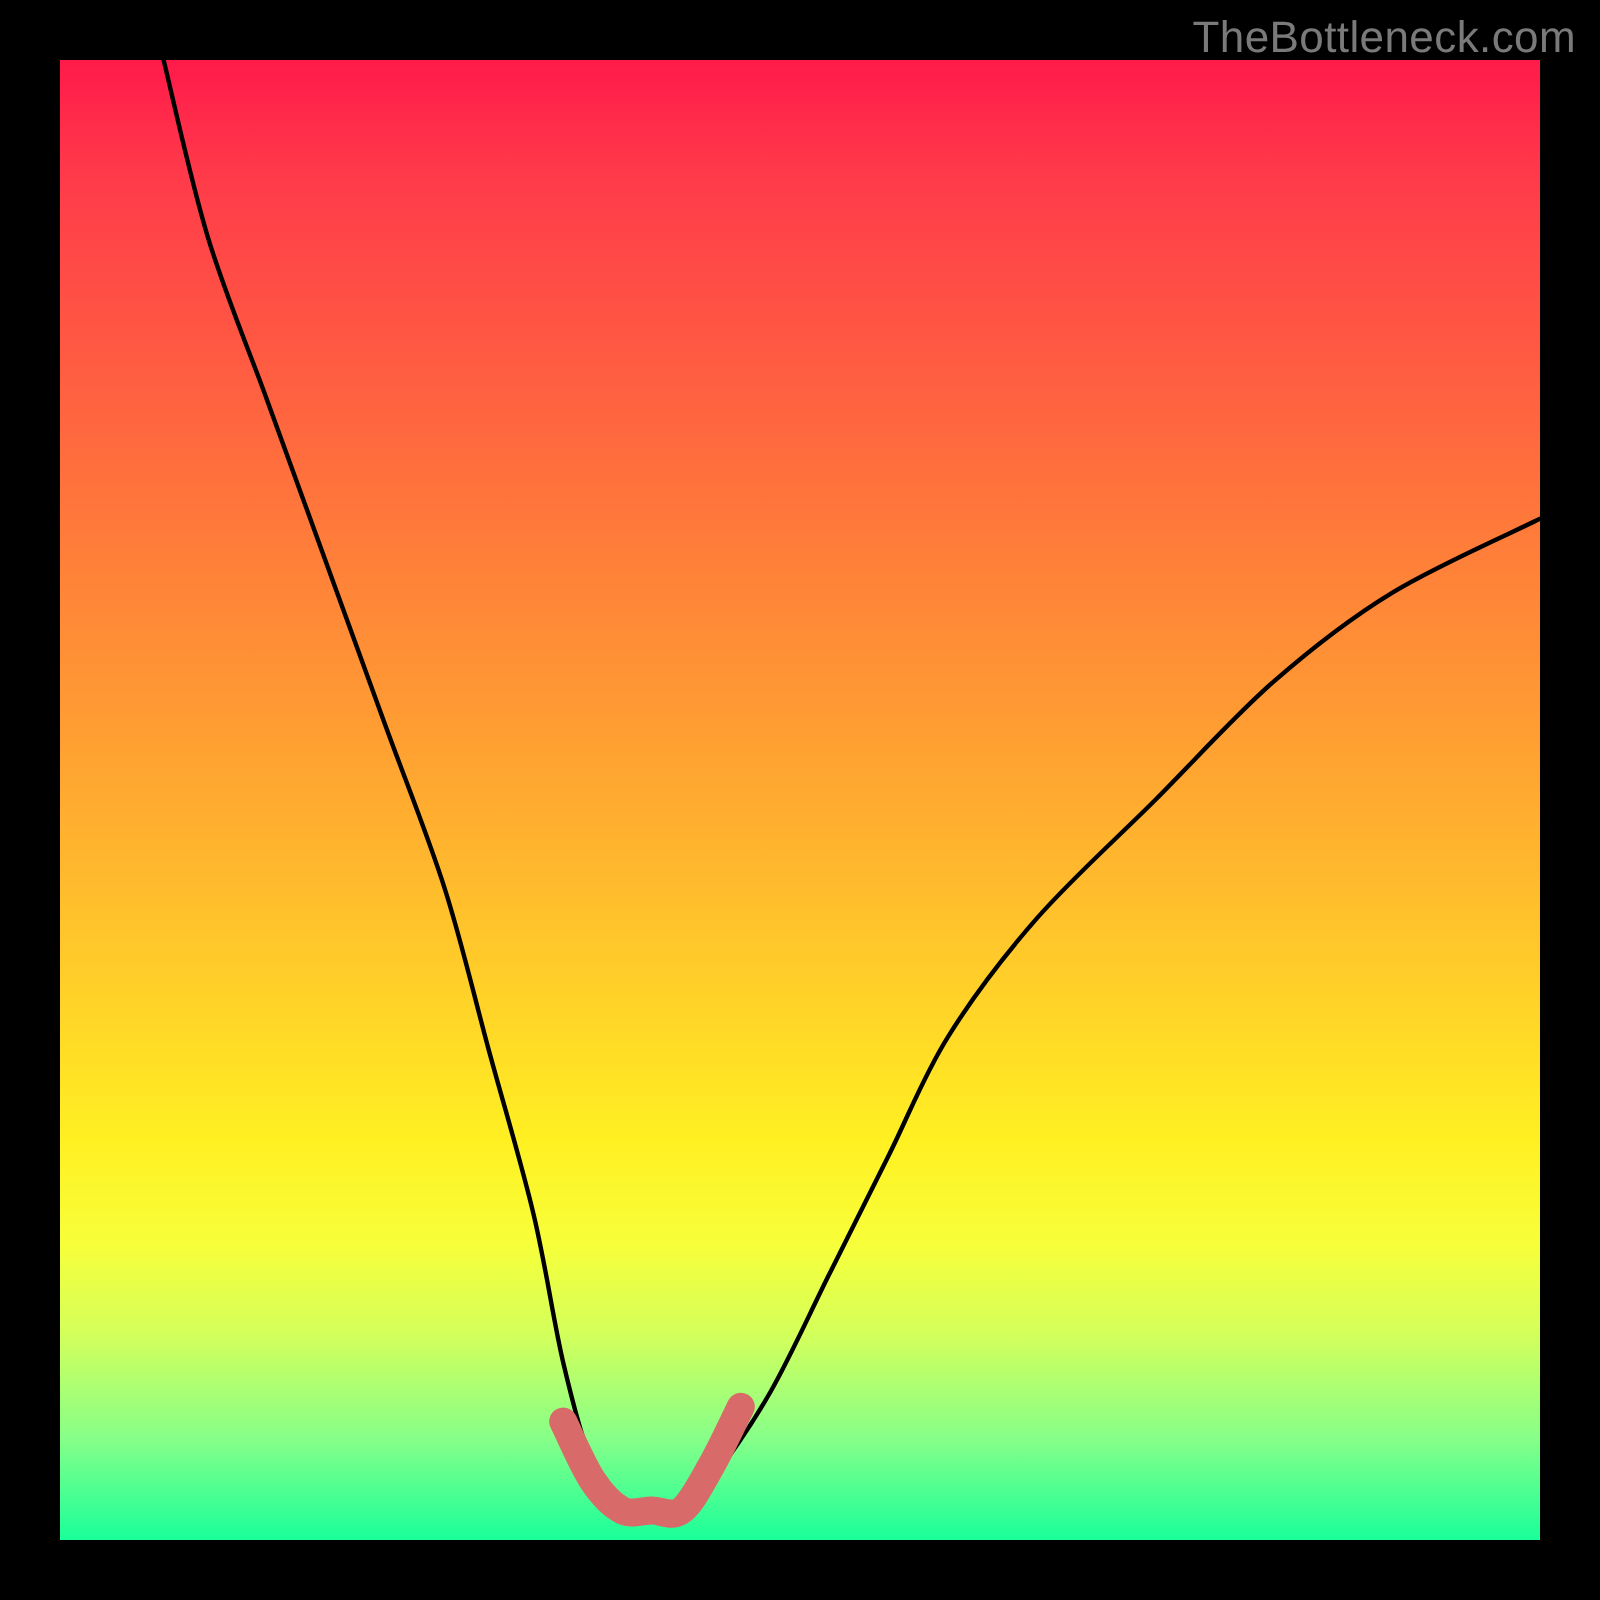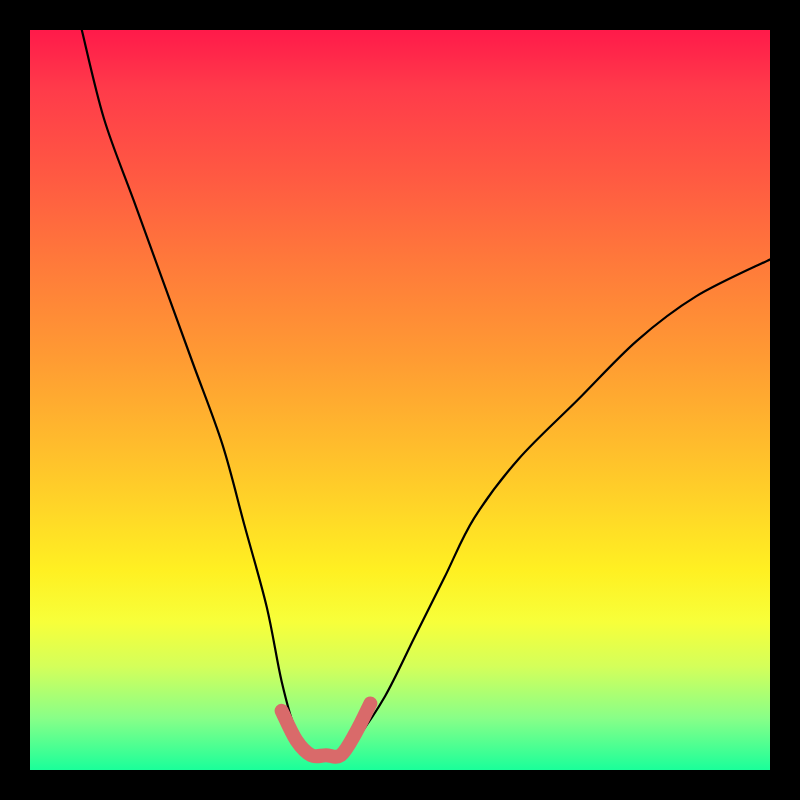--- a/index.html
+++ b/index.html
@@ -63,6 +63,7 @@
 <body>
 
 <div class="frame">
+  <div class="watermark">TheBottleneck.com</div>
   <div class="plot">
     <svg class="curve" viewBox="0 0 740 740">
       <path id="curve-path" fill="none" stroke="#000000" stroke-width="2.2" stroke-linecap="round" d="M 51.800000000000004 0 C 55.5 14.799999999999992, 65.36666666666666 60.433333333333294, 74 88.79999999999995 C 82.63333333333334 117.16666666666661, 93.73333333333335 143.0666666666666, 103.60000000000001 170.19999999999993 C 113.46666666666667 197.33333333333326, 123.33333333333331 224.46666666666664, 133.2 251.59999999999997 C 143.06666666666666 278.7333333333333, 152.93333333333334 305.8666666666666, 162.8 332.99999999999994 C 172.66666666666669 360.13333333333327, 183.76666666666668 387.26666666666665, 192.4 414.4 C 201.03333333333333 441.5333333333333, 207.2 468.66666666666663, 214.6 495.79999999999995 C 222 522.9333333333333, 230.63333333333333 551.3000000000001, 236.8 577.2 C 242.9666666666667 603.1, 246.66666666666669 630.2333333333333, 251.60000000000002 651.2 C 256.53333333333336 672.1666666666667, 261.46666666666664 690.6666666666666, 266.4 703 C 271.3333333333333 715.3333333333334, 276.26666666666665 721.5, 281.2 725.2 C 286.1333333333333 728.9000000000001, 291.06666666666666 725.2, 296 725.2 C 300.93333333333334 725.2, 305.8666666666667 727.6666666666667, 310.8 725.2 C 315.73333333333335 722.7333333333333, 318.20000000000005 720.2666666666667, 325.6 710.4 C 333 700.5333333333333, 345.3333333333333 683.2666666666667, 355.2 666 C 365.06666666666666 648.7333333333333, 374.93333333333334 626.5333333333333, 384.8 606.8 C 394.6666666666667 587.0666666666666, 404.53333333333336 567.3333333333334, 414.40000000000003 547.6 C 424.2666666666667 527.8666666666667, 431.6666666666667 508.1333333333333, 444 488.4 C 456.3333333333333 468.66666666666663, 471.1333333333334 448.93333333333334, 488.40000000000003 429.2 C 505.6666666666667 409.46666666666664, 527.8666666666667 389.73333333333335, 547.6 370 C 567.3333333333334 350.26666666666665, 587.0666666666666 328.06666666666666, 606.8 310.8 C 626.5333333333333 293.53333333333336, 643.8 279.96666666666664, 666 266.4 C 688.2 252.83333333333331, 727.6666666666666 235.5666666666667, 740 229.40000000000003"></path>

